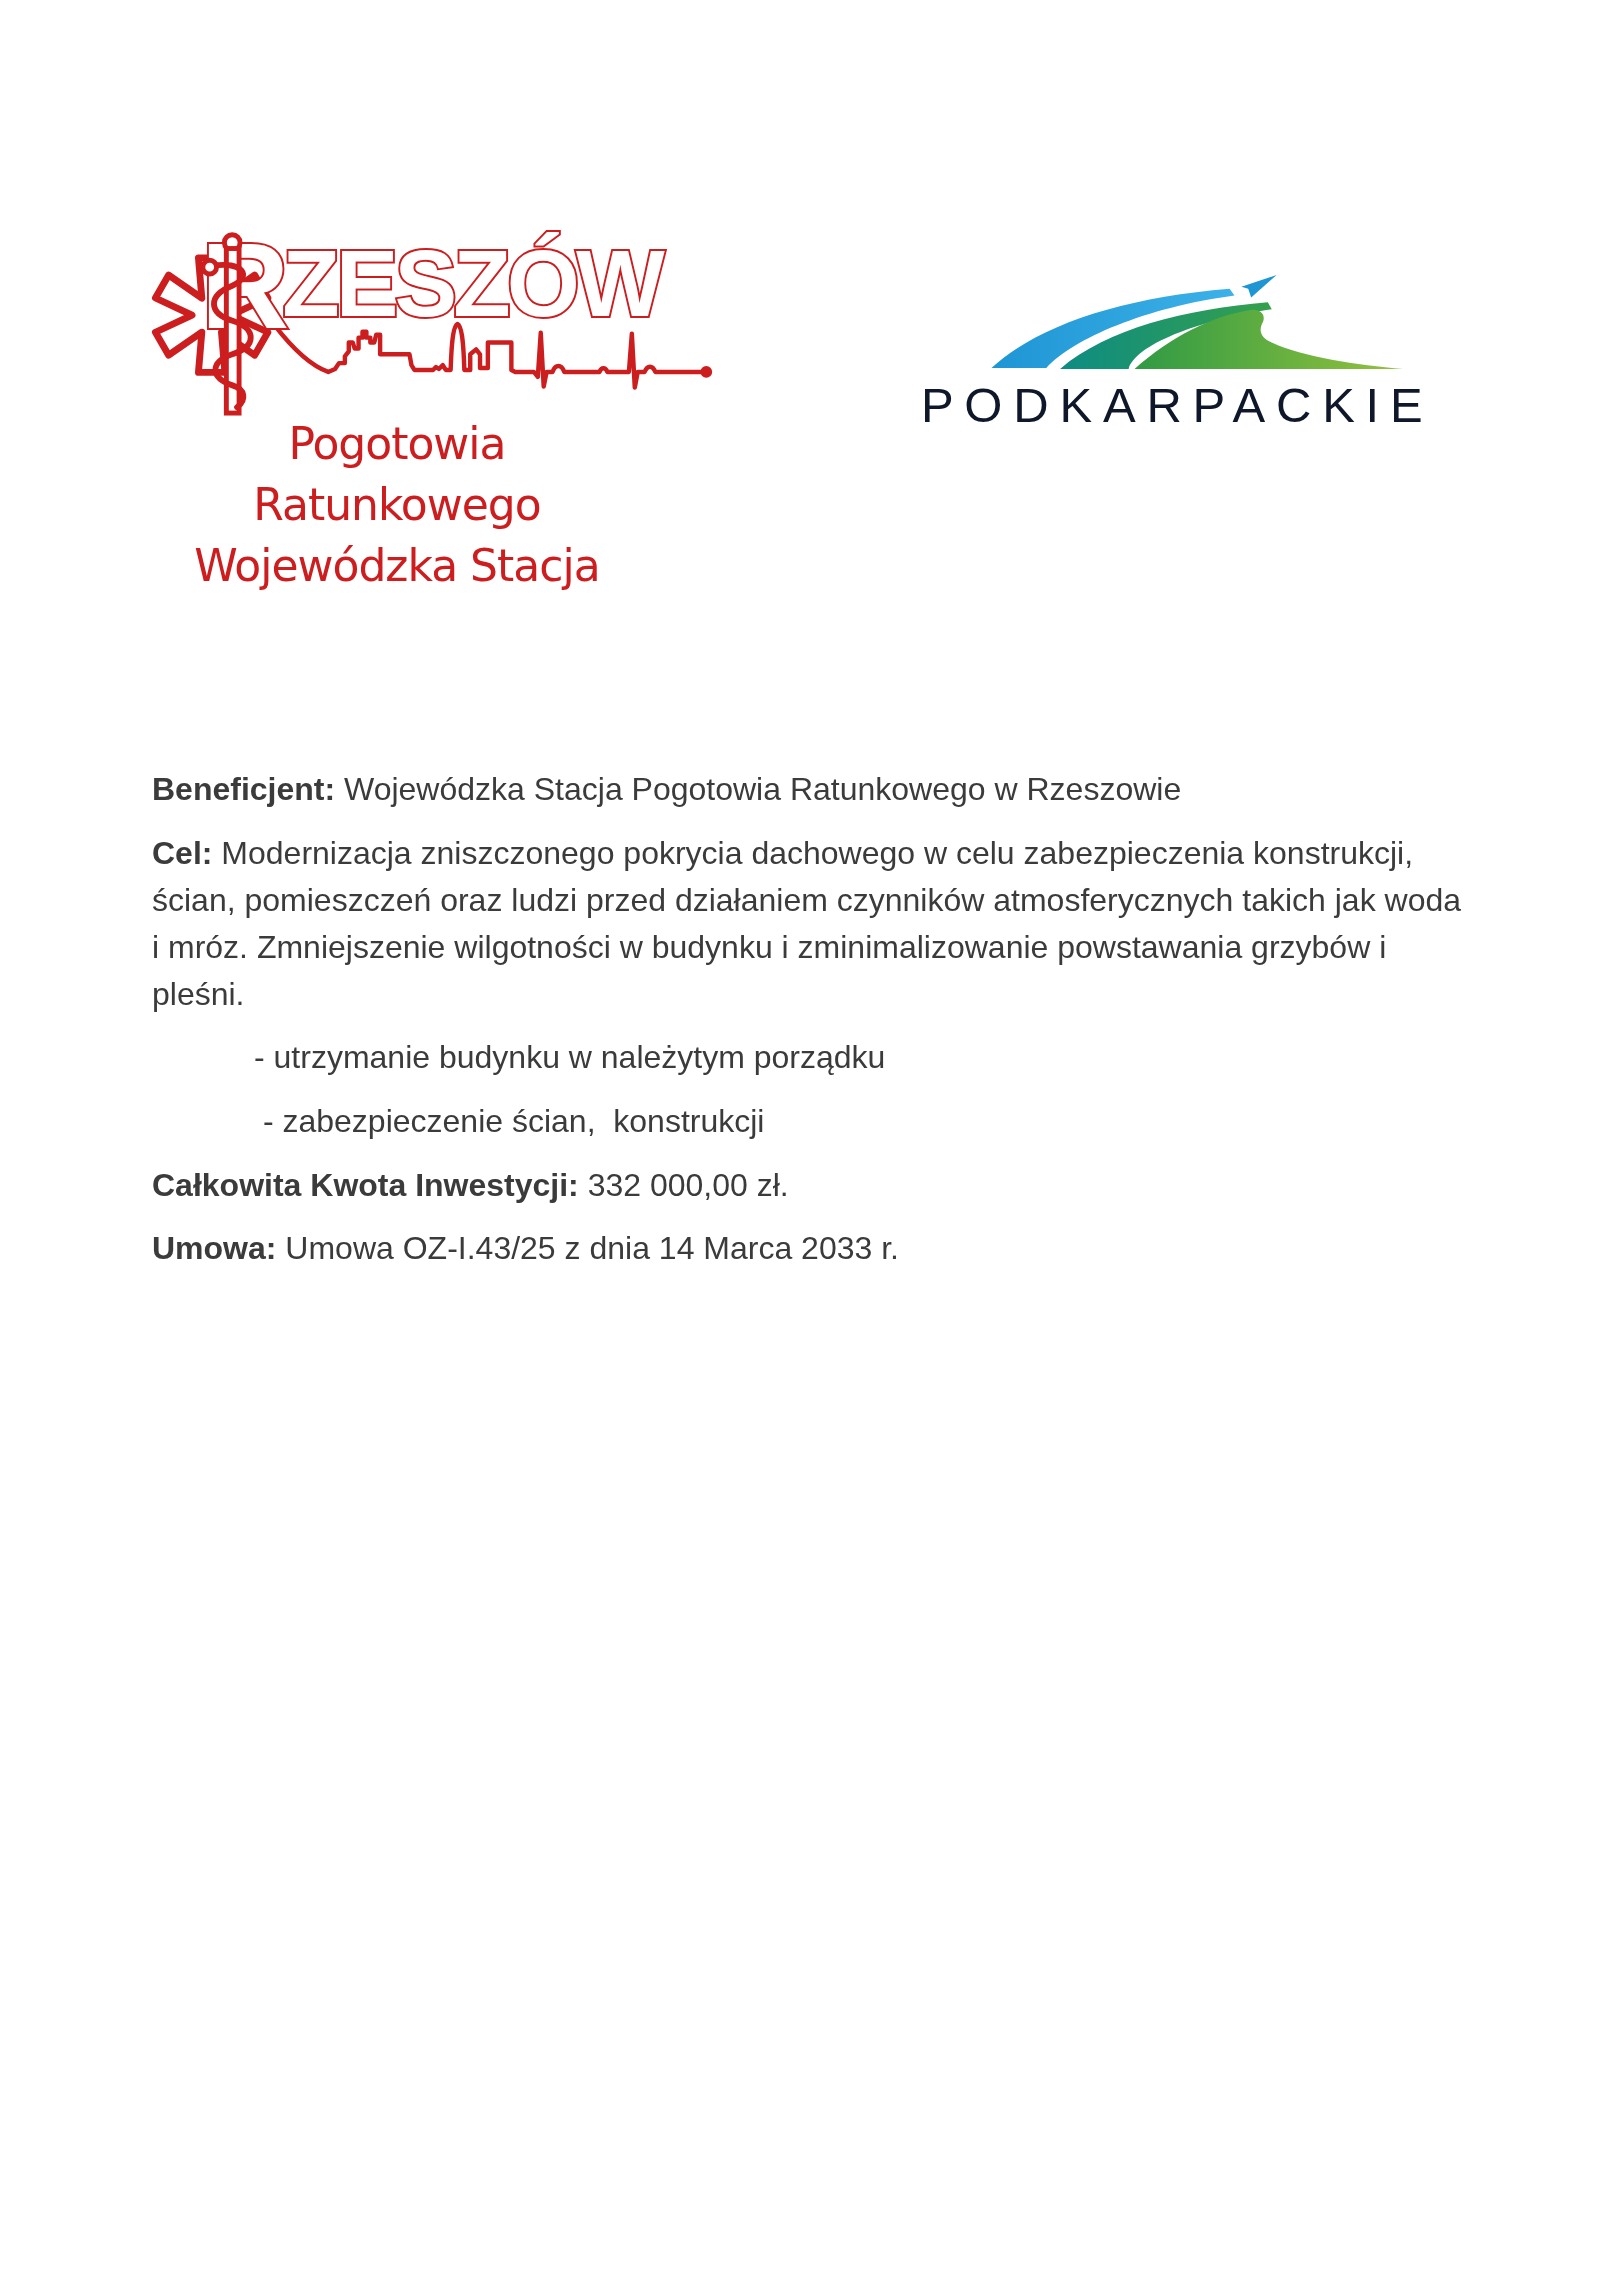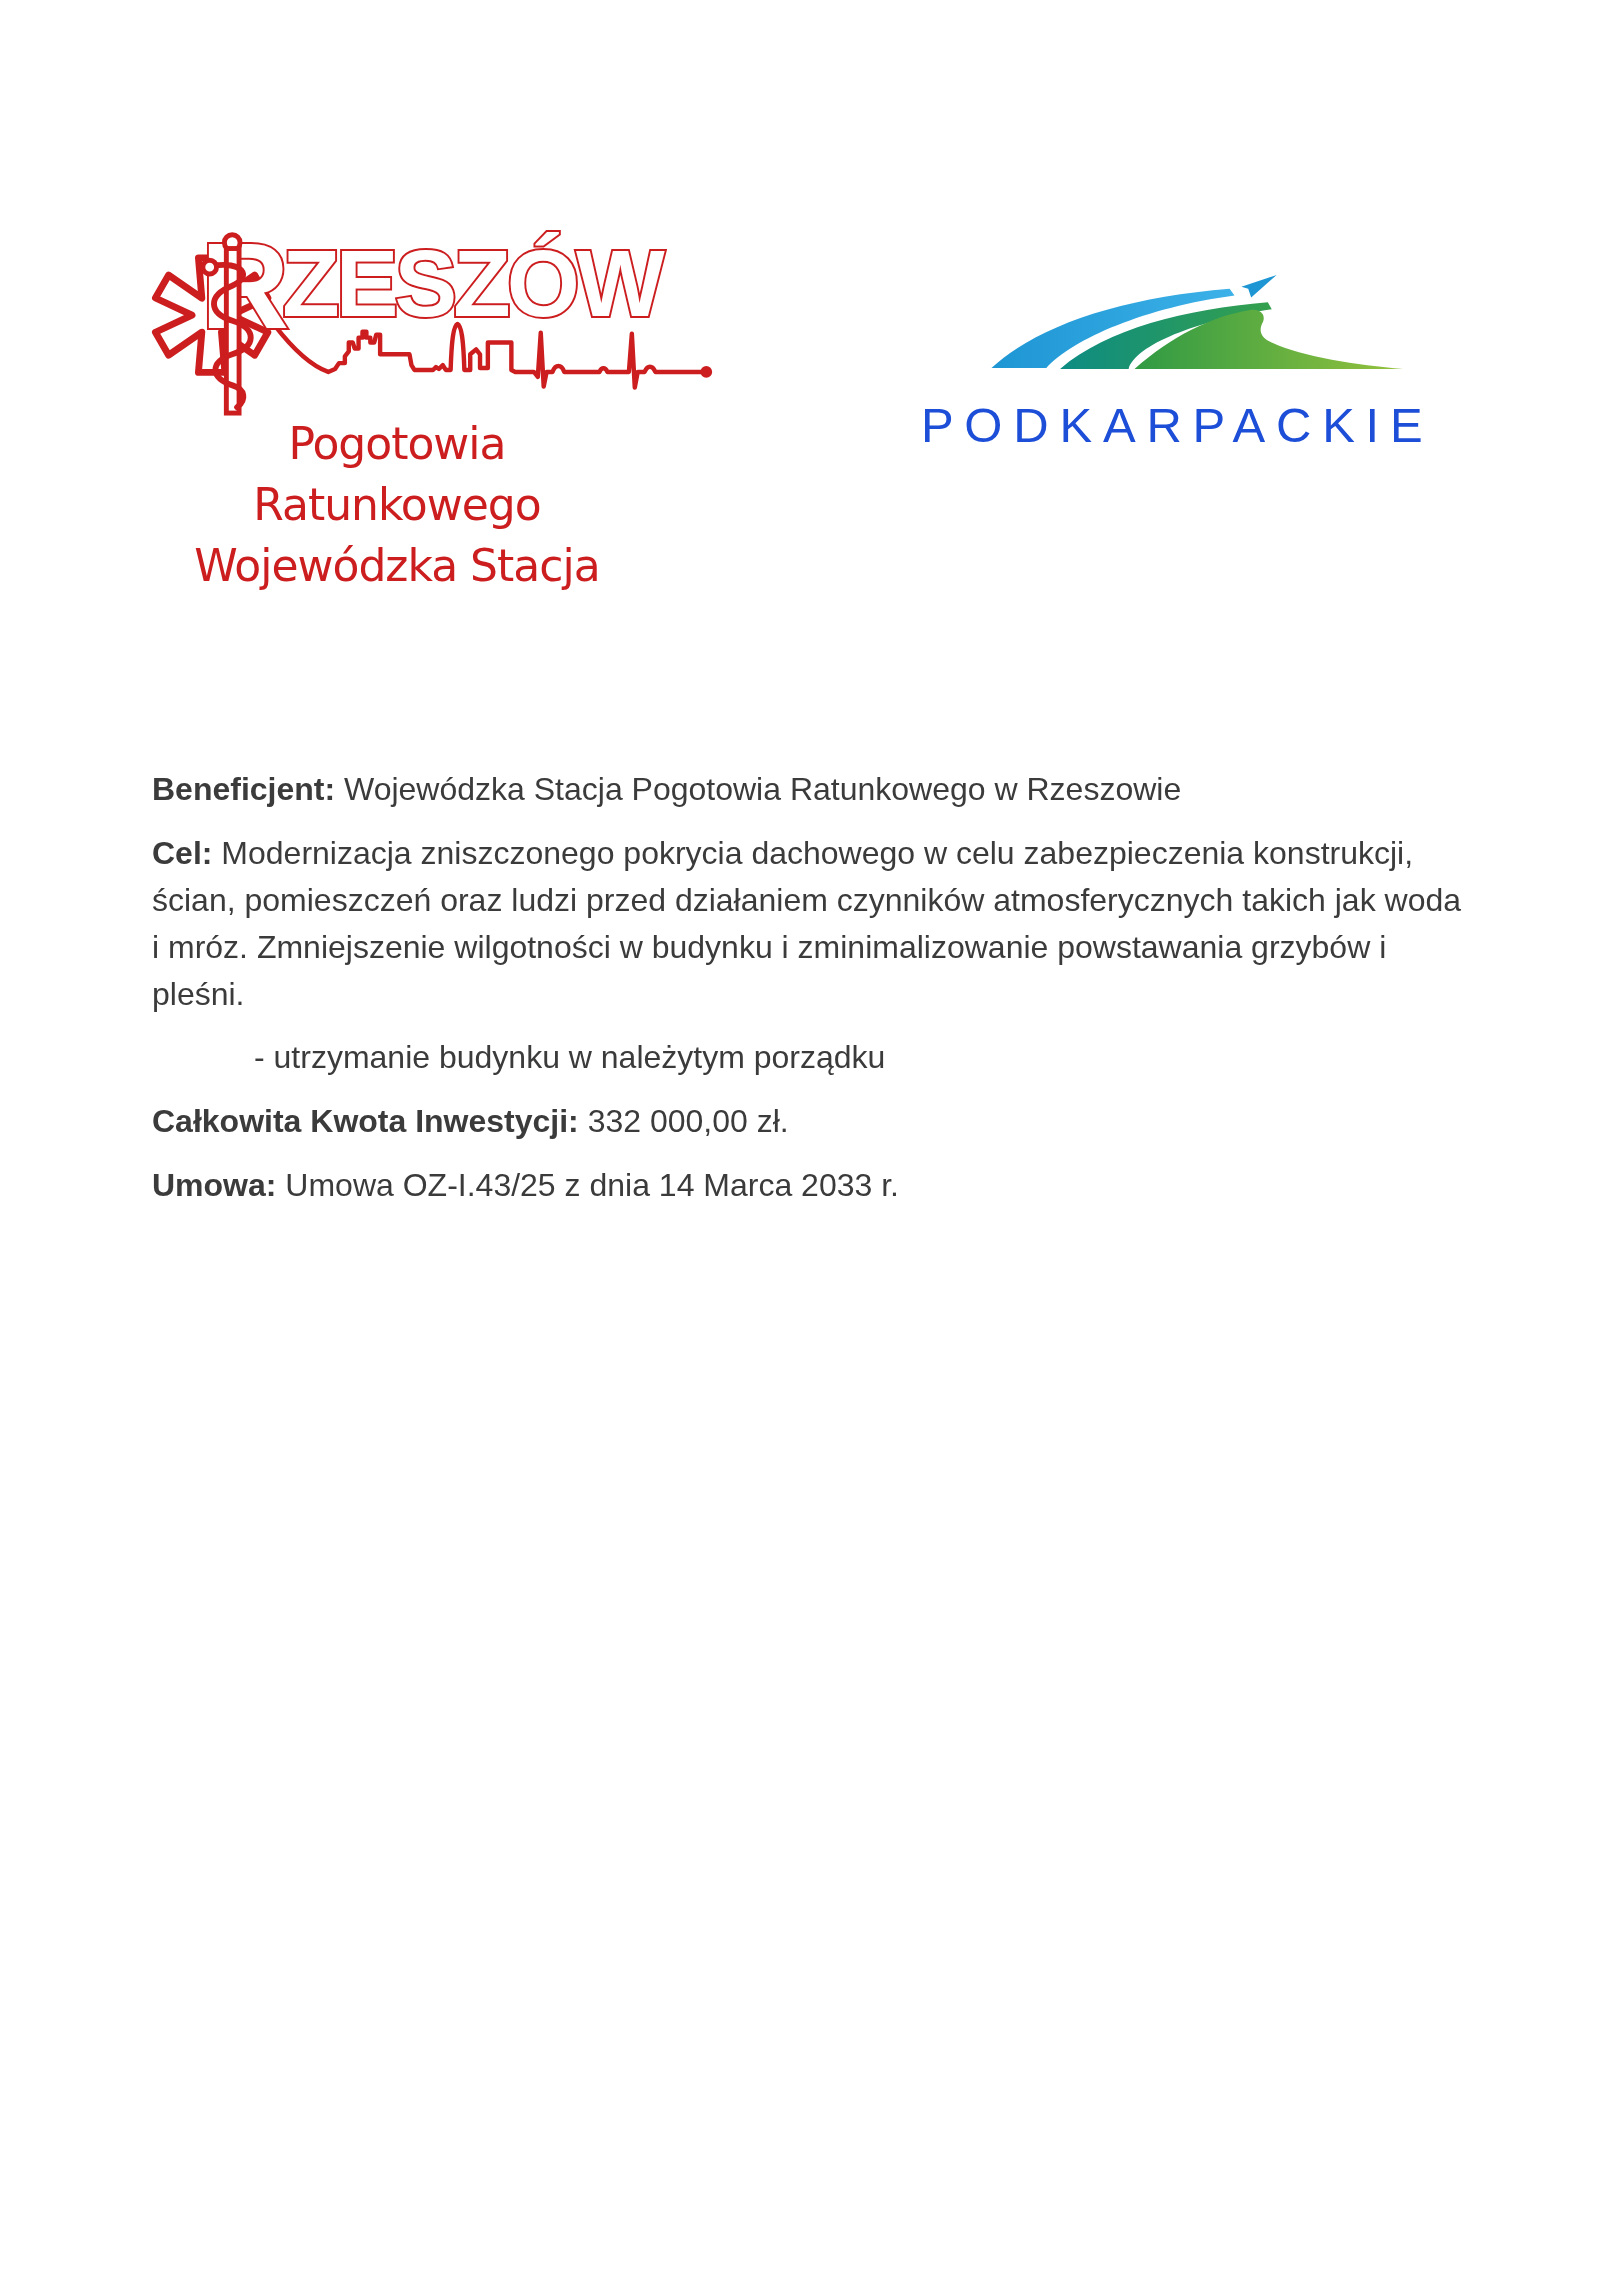--- a/index.html
+++ b/index.html
@@ -26,9 +26,9 @@
   .podkarpackie-logo{position:absolute;left:916px;top:270px;width:490px;}
   .pk-graphic{display:block;width:490px;height:101px;}
   .pk-wordmark{
-    margin-top:29px;
+    margin-top:9px;
     margin-left:4.9px;
-    color:#1d4ed8;
+    color:#0f172a;
     font-size:49px;line-height:51px;
     letter-spacing:10.8px;
     white-space:nowrap;

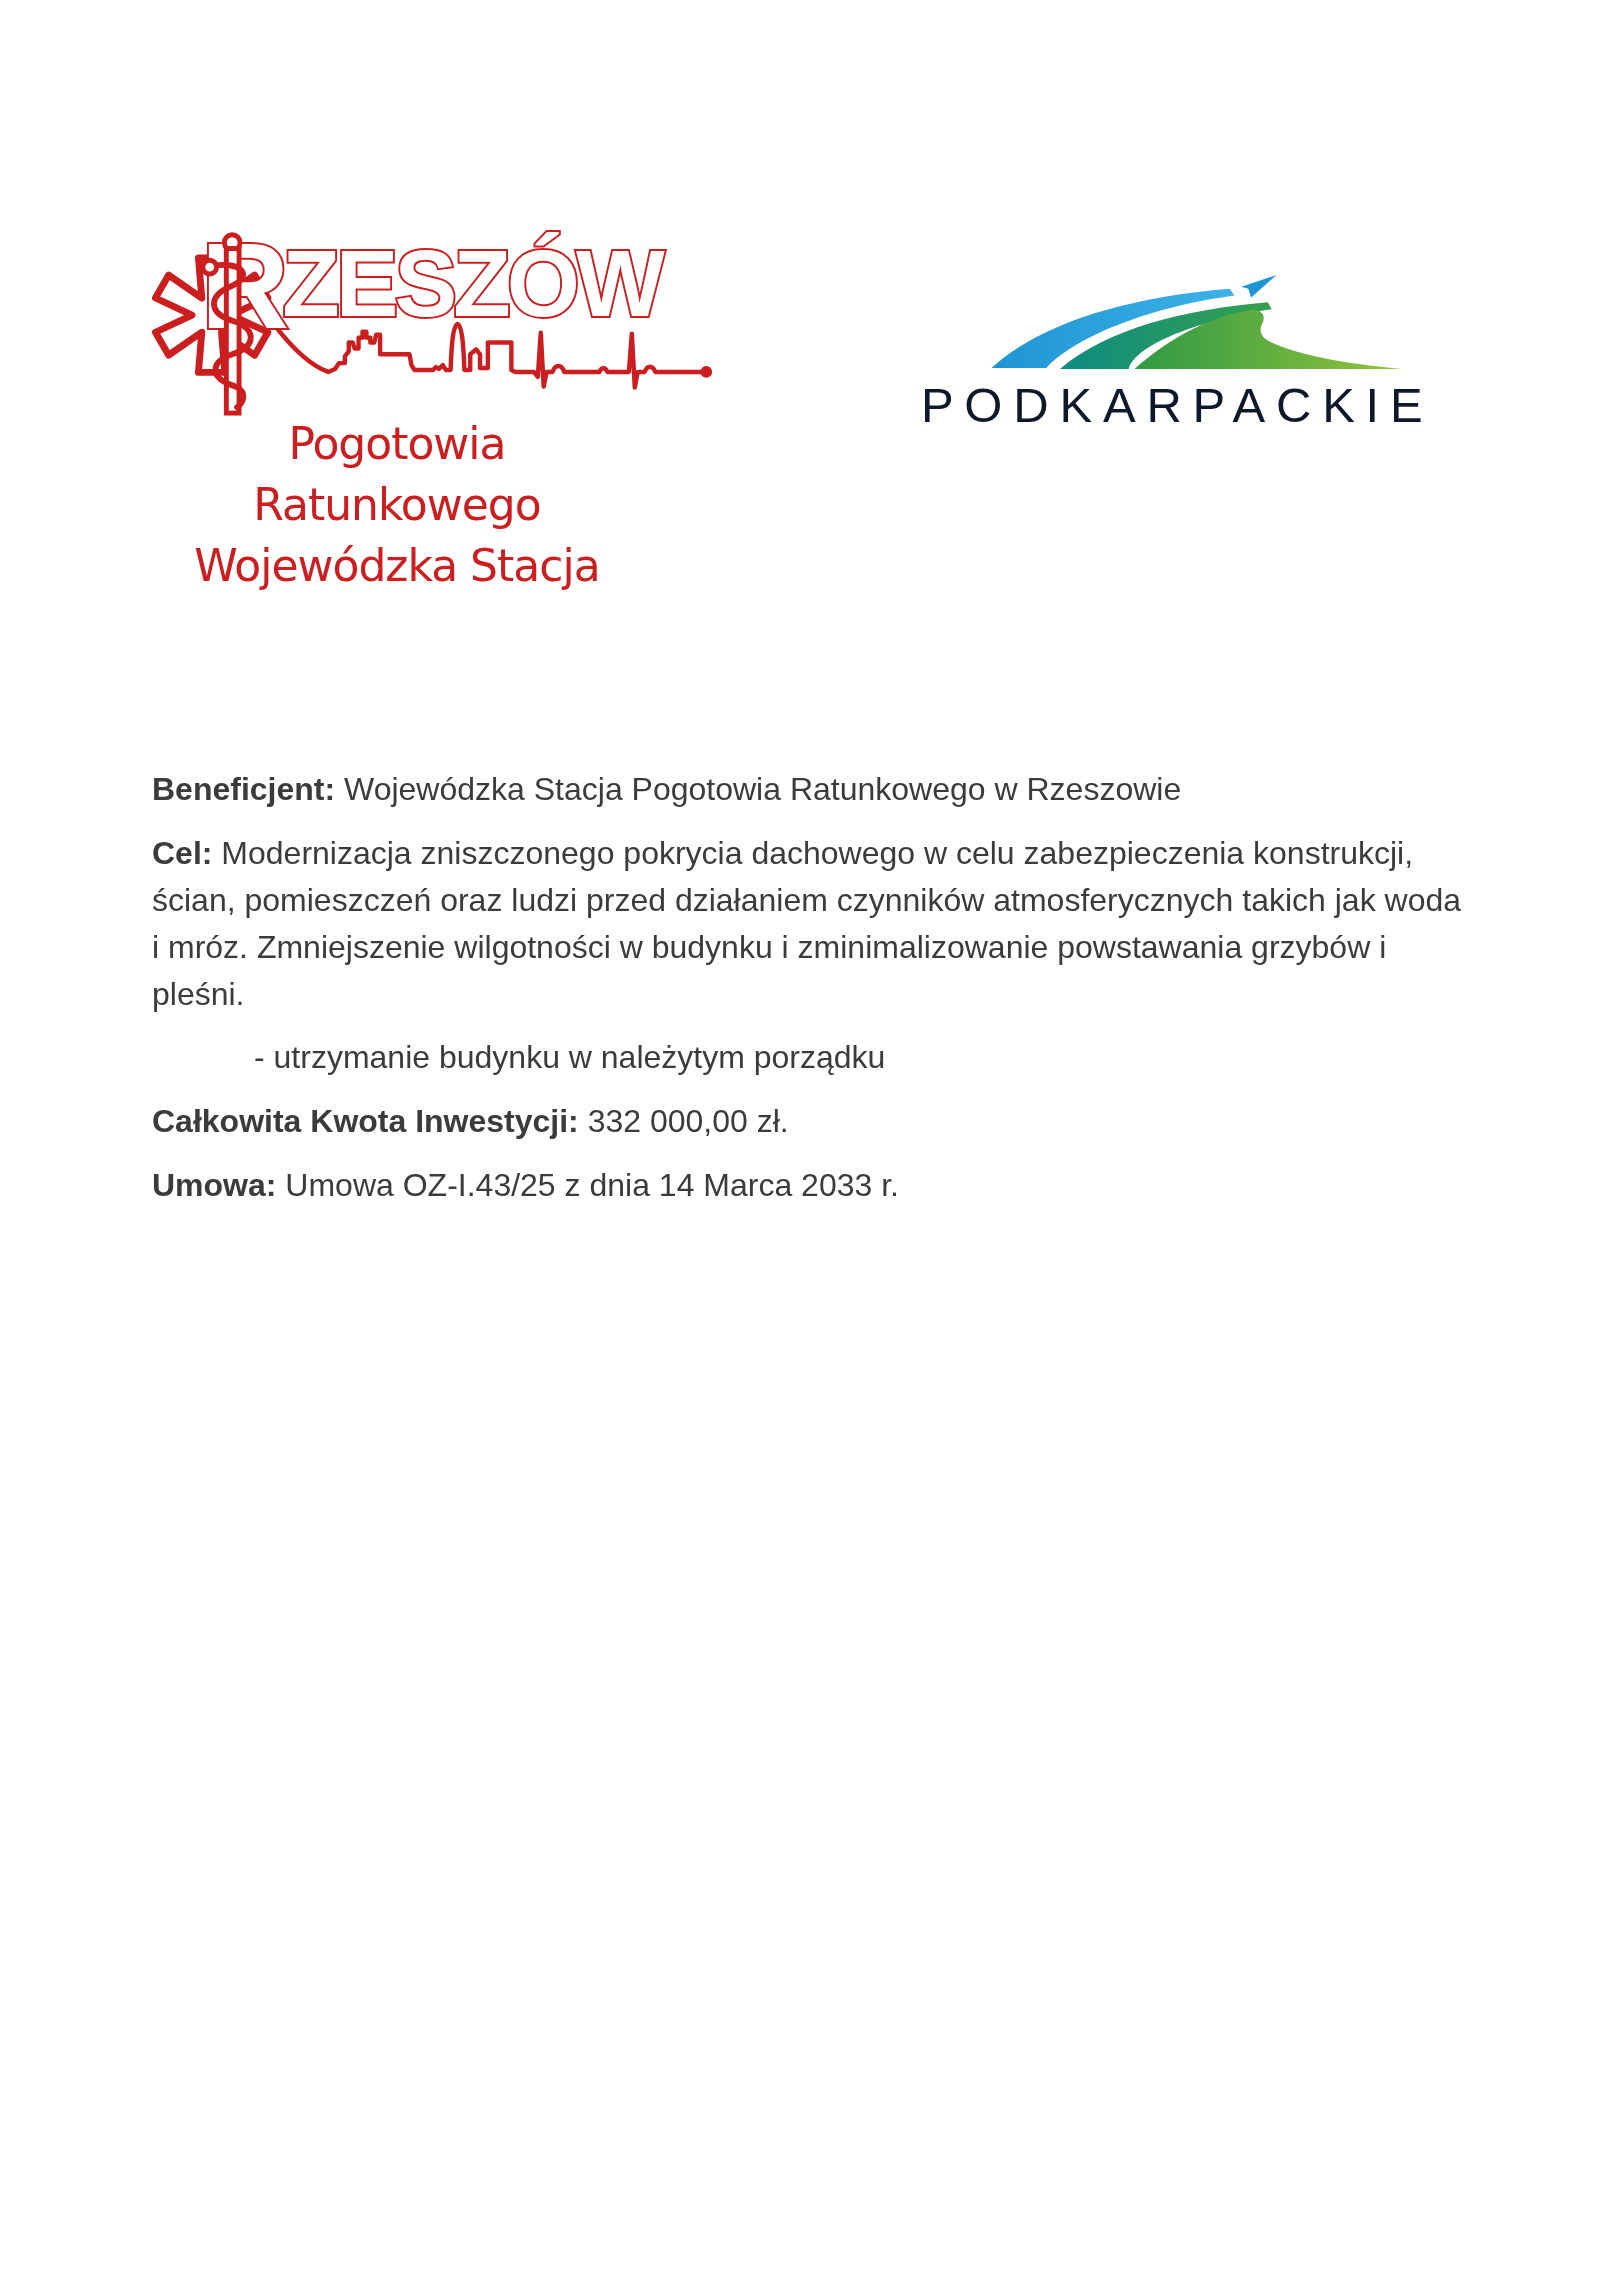--- a/index.html
+++ b/index.html
@@ -132,6 +132,7 @@
     <p class="indent"><span class="txt">- utrzymanie budynku w należytym porządku</span></p>
 
 
+    <p class="indent"><span class="txt"> - zabezpieczenie ścian,  konstrukcji</span></p>
 
     <p><span class="lbl">Całkowita Kwota Inwestycji:</span><span class="txt"> 332 000,00 zł.</span></p>
 

